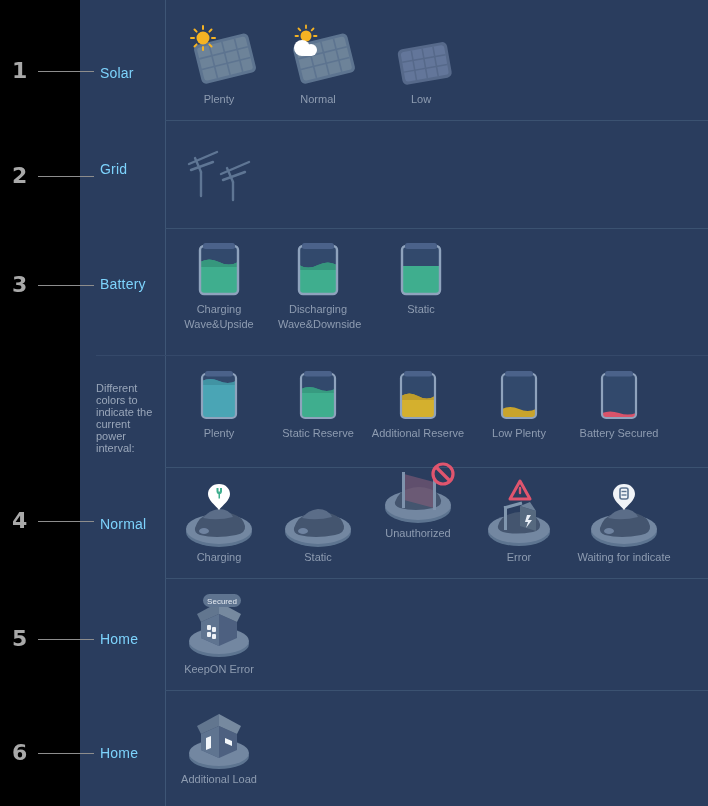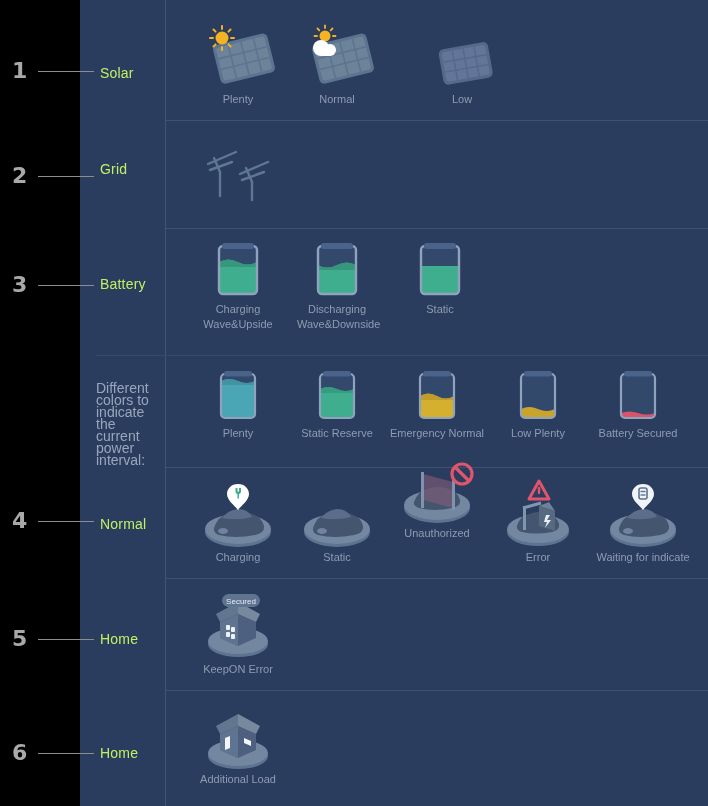--- a/index.html
+++ b/index.html
@@ -8,7 +8,7 @@
   #panel{position:absolute;left:80px;top:0;width:628px;height:806px;background:#2a3d5e;}
   .vdivline{position:absolute;left:165px;top:0;width:1px;height:806px;background:#3e5575;}
   .hdiv{position:absolute;left:165px;width:543px;height:1px;background:#3b5271;}
-  .rowlabel{position:absolute;left:100px;color:#bef264;font-size:14px;letter-spacing:.2px;}
+  .rowlabel{position:absolute;left:100px;color:#7dd3fc;font-size:14px;letter-spacing:.2px;}
   .num{position:absolute;color:#a9a9a9;font-size:22px;font-weight:bold;font-family:"DejaVu Sans",sans-serif;}
   .leader{position:absolute;height:1px;background:#8d8d8d;}
   .cell{position:absolute;text-align:center;margin-left:19px;}

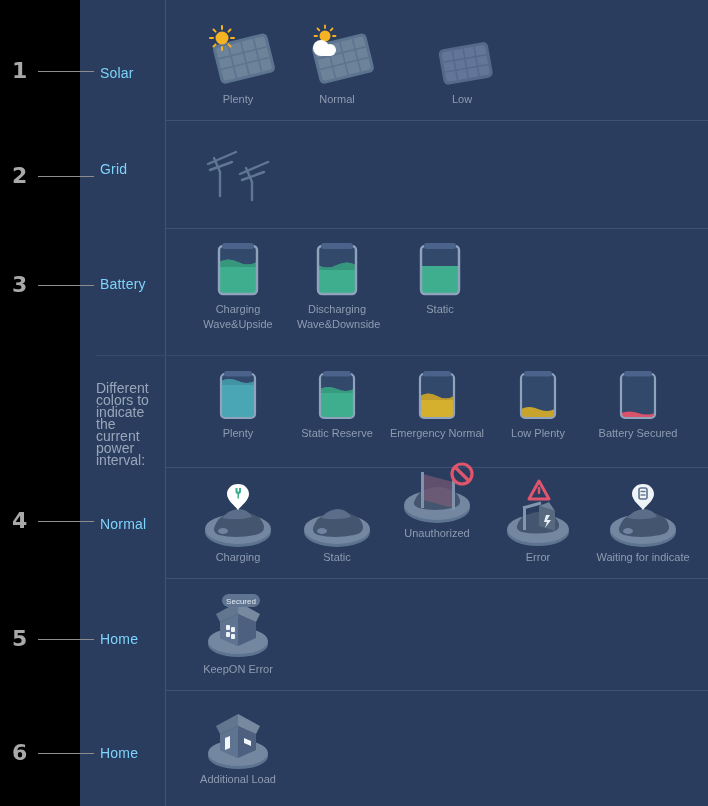--- a/index.html
+++ b/index.html
@@ -11,7 +11,7 @@
   .rowlabel{position:absolute;left:100px;color:#7dd3fc;font-size:14px;letter-spacing:.2px;}
   .num{position:absolute;color:#a9a9a9;font-size:22px;font-weight:bold;font-family:"DejaVu Sans",sans-serif;}
   .leader{position:absolute;height:1px;background:#8d8d8d;}
-  .cell{position:absolute;text-align:center;margin-left:19px;}
+  .cell{position:absolute;text-align:center;}
   .cap{color:#8e9cb1;font-size:11px;line-height:15px;white-space:nowrap;}
   .note{position:absolute;left:96px;color:#9aa7ba;font-size:14px;line-height:12px;width:66px;}
   .iconwrap{position:relative;margin:0 auto;text-align:right;}

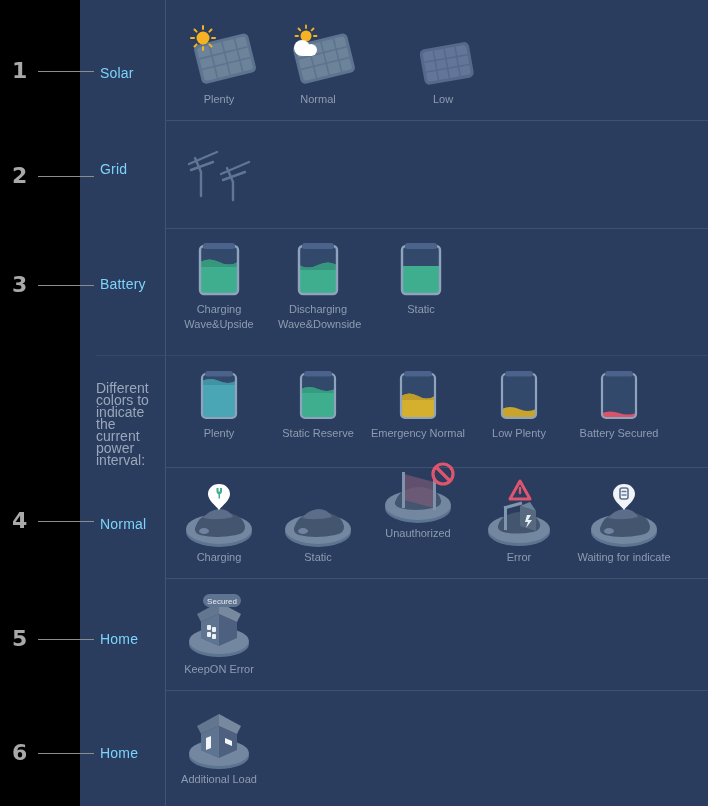--- a/index.html
+++ b/index.html
@@ -122,7 +122,7 @@
   <div class="cap">Normal</div>
 </div>
 
-<div class="cell" style="left:403px;top:22px;width:80px">
+<div class="cell" style="left:381px;top:22px;width:80px">
   <div class="iconwrap">
     <svg width="80" height="70" viewBox="0 0 80 70">
       <g transform="translate(16,28) rotate(-10)">

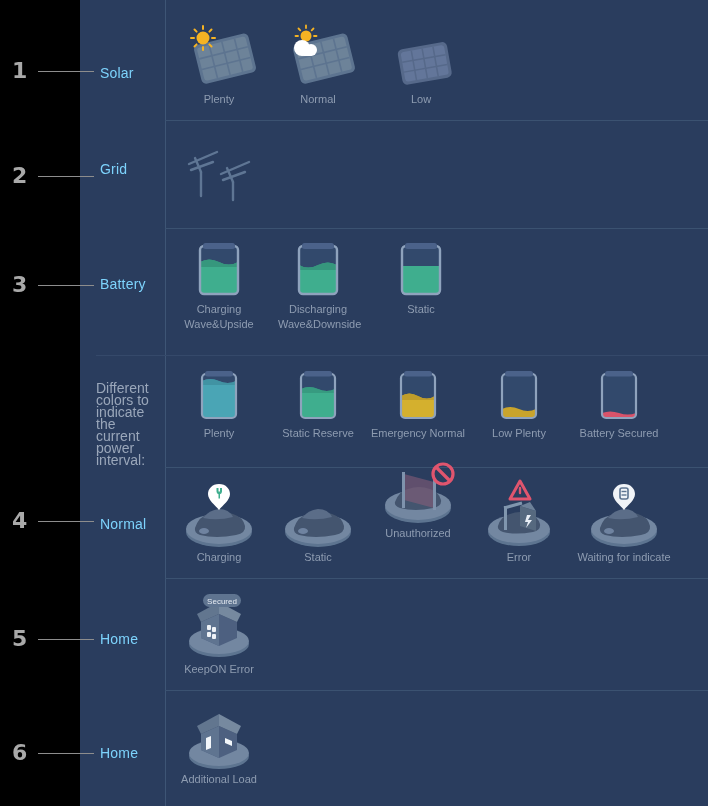--- a/index.html
+++ b/index.html
@@ -13,7 +13,7 @@
   .leader{position:absolute;height:1px;background:#8d8d8d;}
   .cell{position:absolute;text-align:center;}
   .cap{color:#8e9cb1;font-size:11px;line-height:15px;white-space:nowrap;}
-  .note{position:absolute;left:96px;color:#9aa7ba;font-size:14px;line-height:12px;width:66px;}
+  .note{position:absolute;left:96px;color:#9aa7ba;font-size:11px;line-height:12px;width:66px;}
   .iconwrap{position:relative;margin:0 auto;text-align:right;}
   svg{display:block;overflow:visible;}
 </style>

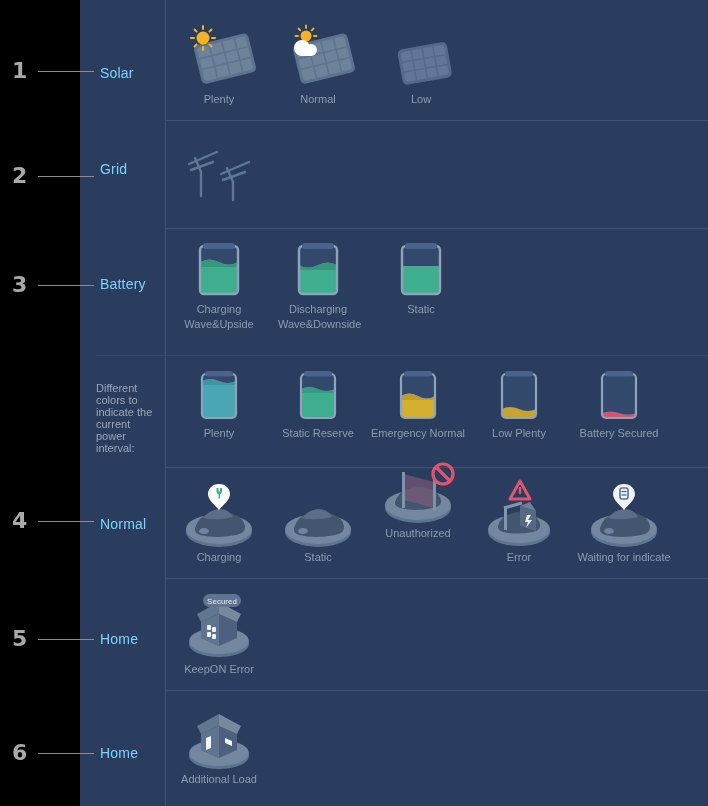--- a/index.html
+++ b/index.html
@@ -273,7 +273,7 @@
       <rect x="36" y="3" width="28" height="5.5" rx="2.5" fill="#4b628a"></rect>
     </svg>
   </div>
-  <div class="cap">Emergency Normal</div>
+  <div class="cap">Additional Reserve</div>
 </div>
 
 <div class="cell" style="left:482px;top:368px;width:74px">

